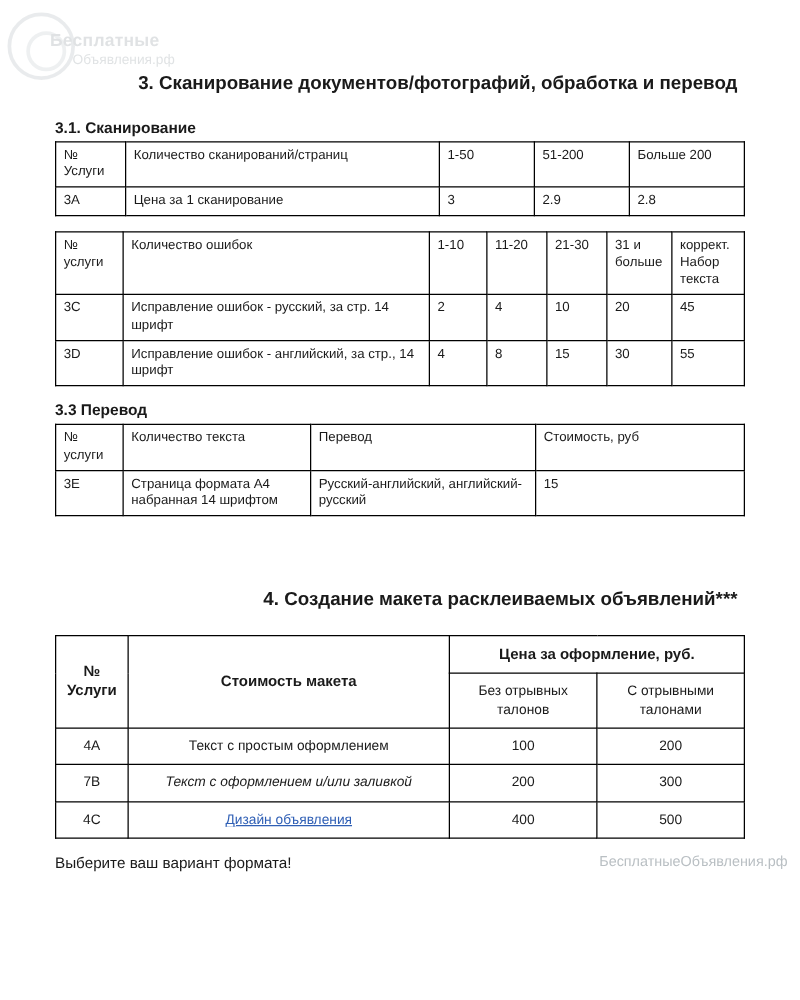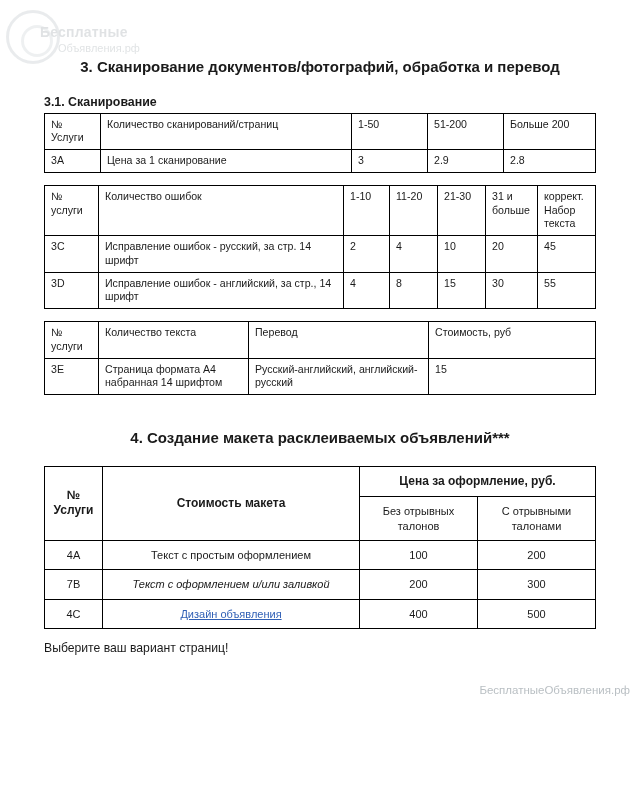--- a/index.html
+++ b/index.html
@@ -81,7 +81,7 @@
   }
 
   h2.section {
-    text-align: center;
+    text-align: right;
     font-size: 15px;
     font-weight: bold;
     margin: 34px 6px 16px 6px;

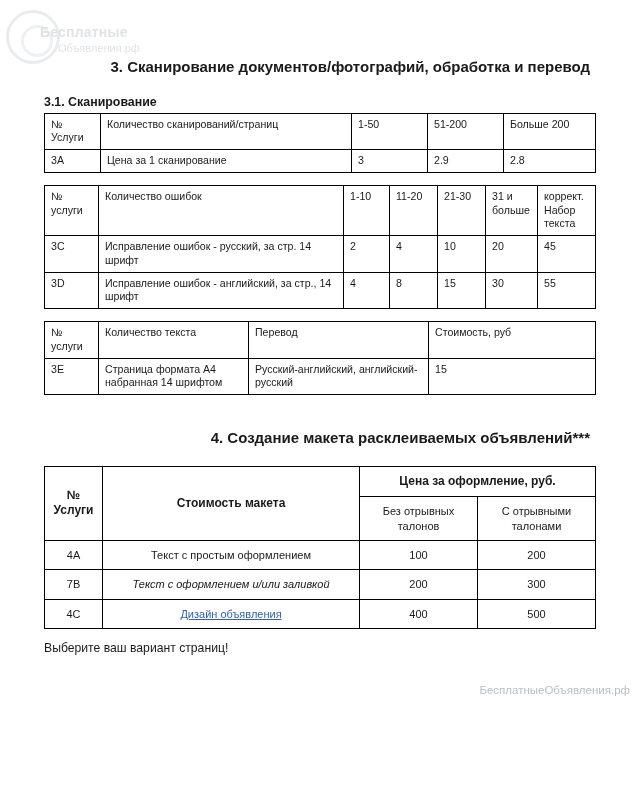--- a/index.html
+++ b/index.html
@@ -216,6 +216,7 @@
     </tbody>
       </table>
 
+    <h3 class="sub">3.3 Перевод</h3>
     <table class="grid t33">
       <colgroup>
         <col style="width:54px">

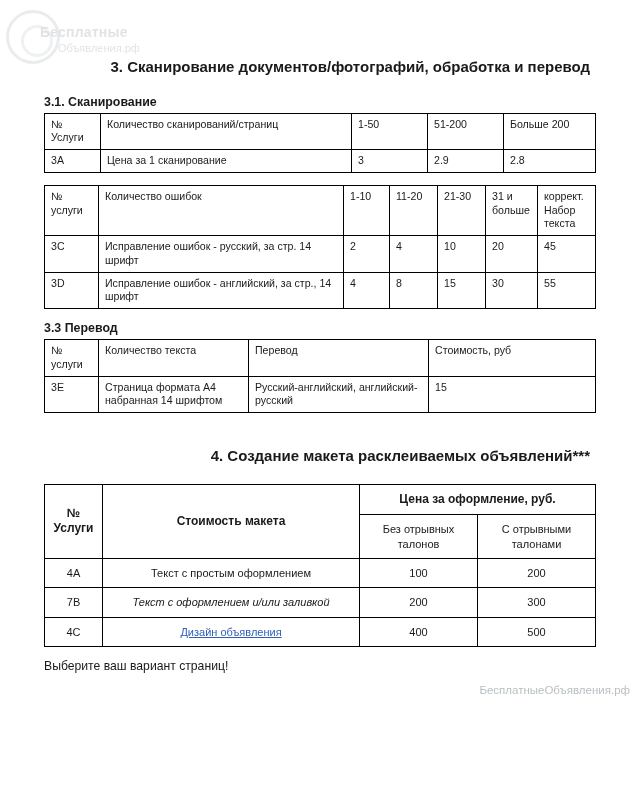--- a/index.html
+++ b/index.html
@@ -87,7 +87,7 @@
     margin: 34px 6px 16px 6px;
     line-height: 1.5;
   }
-  h2.section.left-pad { margin-top: 32px; }
+  h2.section.left-pad { margin-top: 56px; }
 
   h3.sub {
     font-size: 12.4px;

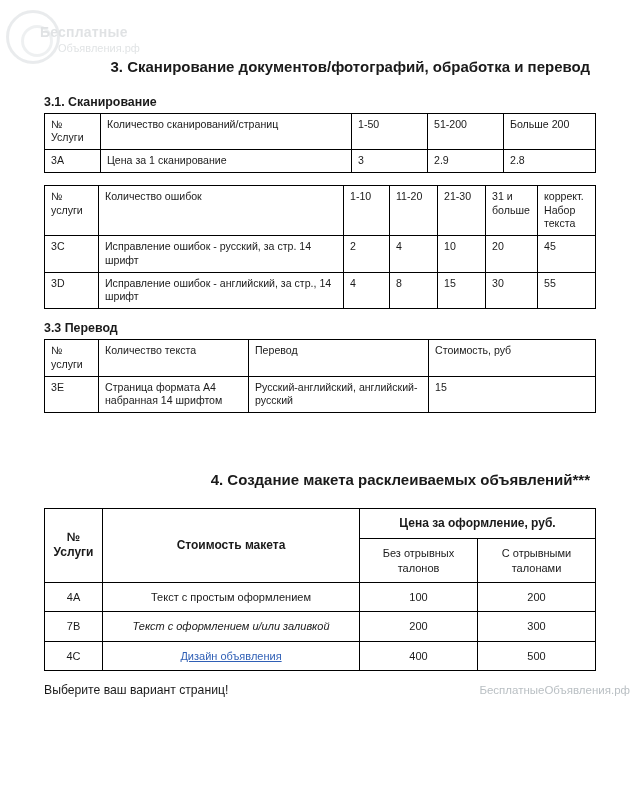--- a/index.html
+++ b/index.html
@@ -280,7 +280,7 @@
     </tbody>
       </table>
 
-    <div class="closing">Выберите ваш вариант страниц!</div>
+    <div class="closing">Выберите ваш вариант формата!</div>
 
   </div>
 

